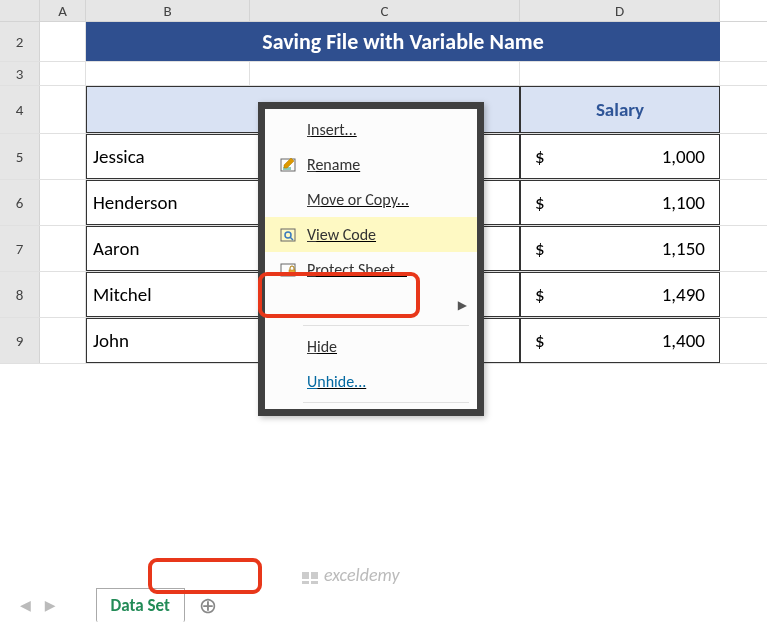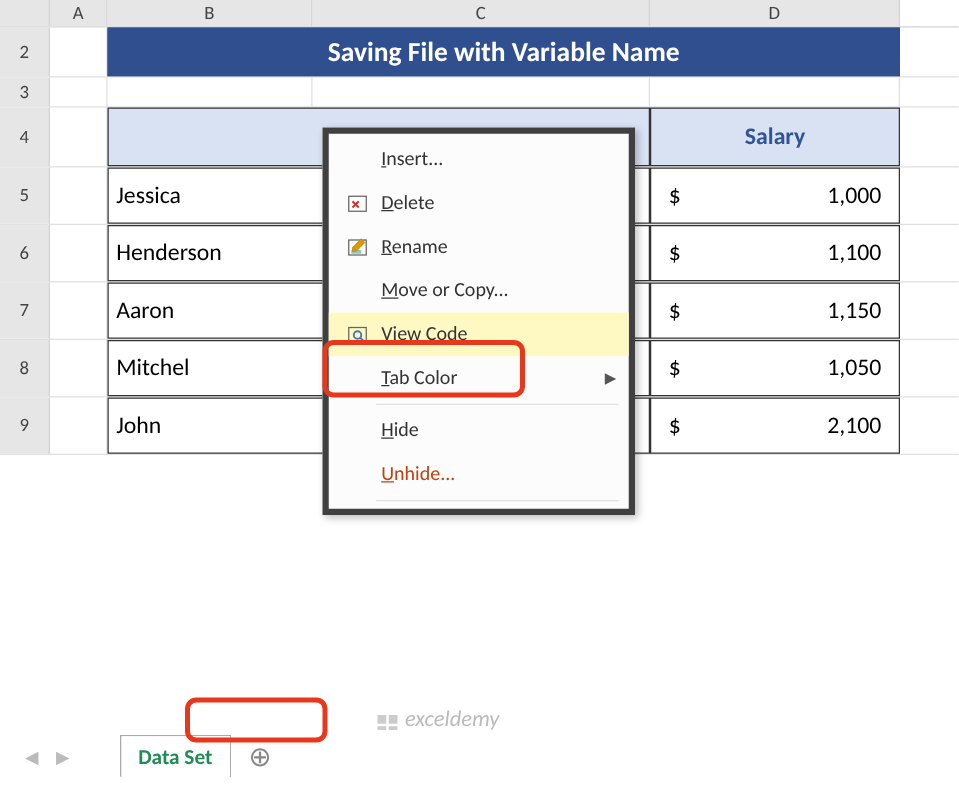--- a/index.html
+++ b/index.html
@@ -41,7 +41,7 @@
 .salary-cell { justify-content: space-between; padding: 0 14px; }
 
 
-.context-menu { position: absolute; left: 258px; top: 102px; width: 250px; background: #fcfcfc; border: 5px solid #404040; box-shadow: 2px 2px 6px rgba(0,0,0,0.25); padding: 3px 0; z-index: 10; }
+.context-menu { position: absolute; left: 258px; top: 102px; width: 226px; background: #fcfcfc; border: 7px solid #404040; box-shadow: 2px 2px 6px rgba(0,0,0,0.25); padding: 3px 0; z-index: 10; text-decoration: underline; }
 .menu-item { display: flex; align-items: center; height: 35px; padding: 0 8px; font-size: 16px; color: #333; cursor: default; position: relative; }
 .menu-item.hovered { background: #fef9c3; }
 .menu-item.disabled { color: #c2410c; justify-content: center; }

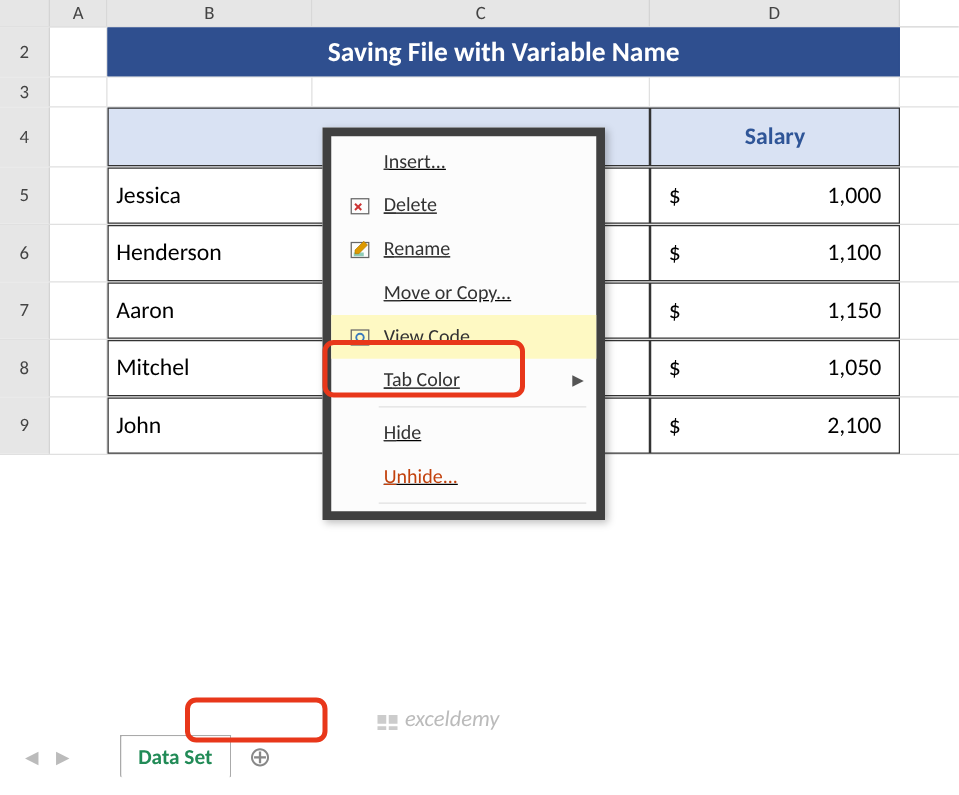--- a/index.html
+++ b/index.html
@@ -154,16 +154,6 @@
     <div class="menu-item">
       <span class="menu-icon"></span>
       <span class="menu-label"><u>I</u>nsert...</span>
-    </div>
-    <div class="menu-item">
-      <span class="menu-icon">
-        <svg class="ico" viewBox="0 0 18 18">
-            <rect x="2" y="3" width="14" height="12" fill="none" stroke="#666" stroke-width="1"></rect>
-            <line x1="5" y1="12" x2="10" y2="7" stroke="#c33" stroke-width="1.5"></line>
-            <line x1="5" y1="7" x2="10" y2="12" stroke="#c33" stroke-width="1.5"></line>
-          </svg>
-      </span>
-      <span class="menu-label"><u>D</u>elete</span>
     </div>
     <div class="menu-item">
       <span class="menu-icon">

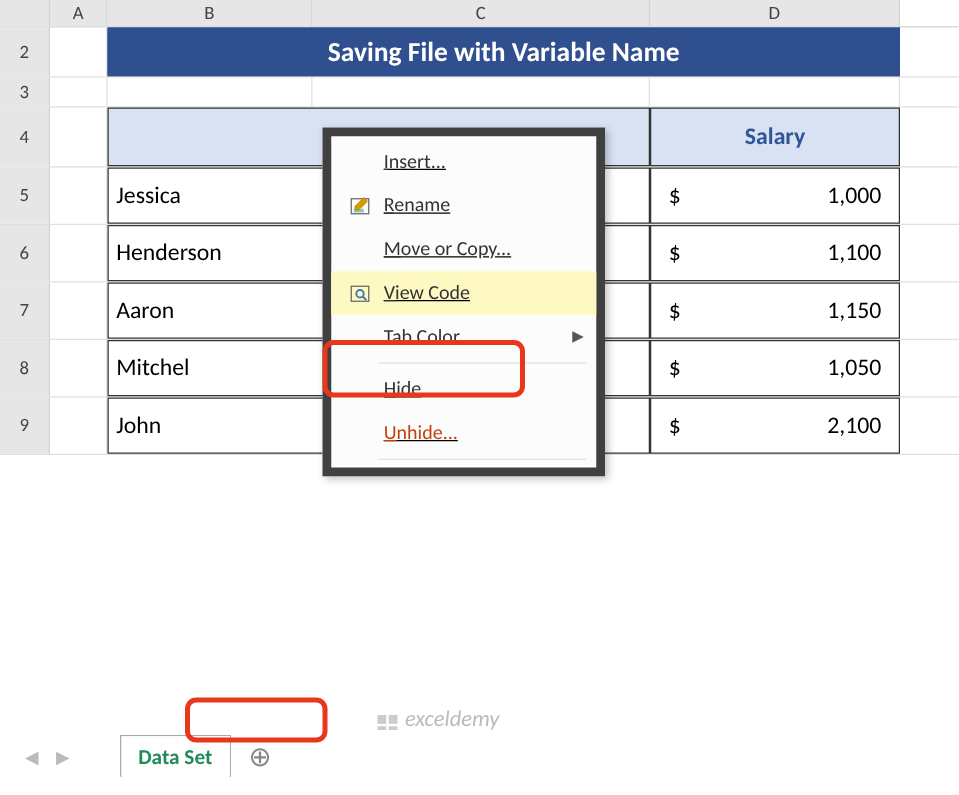--- a/index.html
+++ b/index.html
@@ -178,6 +178,16 @@
           </svg>
       </span>
       <span class="menu-label"><u>V</u>iew Code</span>
+    </div>
+    <div class="menu-item">
+      <span class="menu-icon">
+        <svg class="ico" viewBox="0 0 18 18">
+            <rect x="2" y="3" width="14" height="12" fill="none" stroke="#666" stroke-width="1"></rect>
+            <rect x="10" y="9" width="6" height="5" fill="#e8a838" stroke="#a70" stroke-width="0.5"></rect>
+            <path d="M11 9 v-2 a2 2 0 0 1 4 0 v2" fill="none" stroke="#a70" stroke-width="1"></path>
+          </svg>
+      </span>
+      <span class="menu-label"><u>P</u>rotect Sheet...</span>
     </div>
     <div class="menu-item">
       <span class="menu-icon"></span>

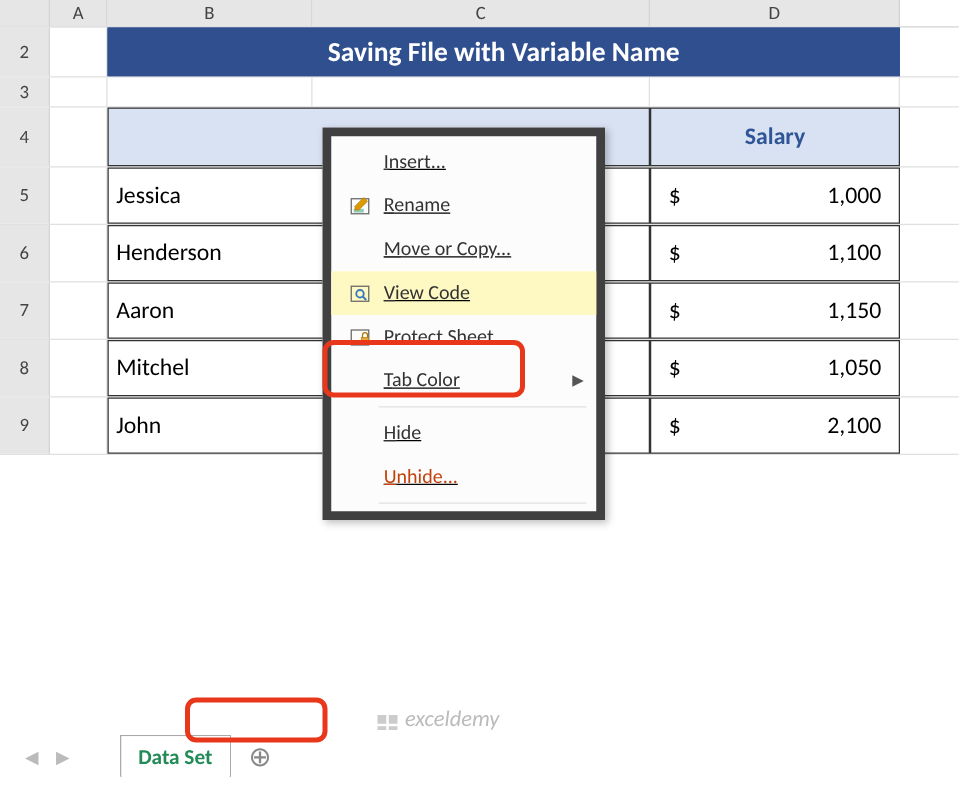--- a/index.html
+++ b/index.html
@@ -191,7 +191,6 @@
     </div>
     <div class="menu-item">
       <span class="menu-icon"></span>
-      <span class="menu-label"><u>T</u>ab Color</span>
       <span class="submenu-arrow">▶</span>
     </div>
     <div class="menu-sep"></div>

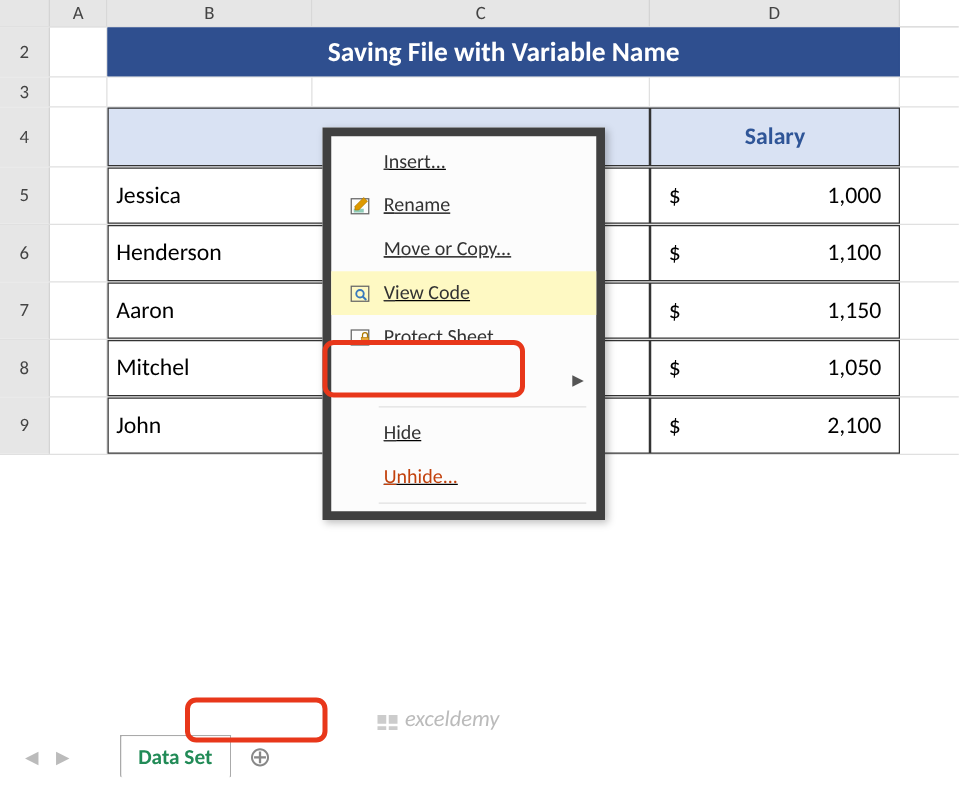--- a/index.html
+++ b/index.html
@@ -137,7 +137,7 @@
     <div class="cell td-cell" style="width:434px">Mitchel</div>
     <div class="cell col-d td-cell salary-cell">
       <span>$</span>
-      <span>1,050</span>
+      <span>1,490</span>
     </div>
   </div>
   <div class="row r-data">

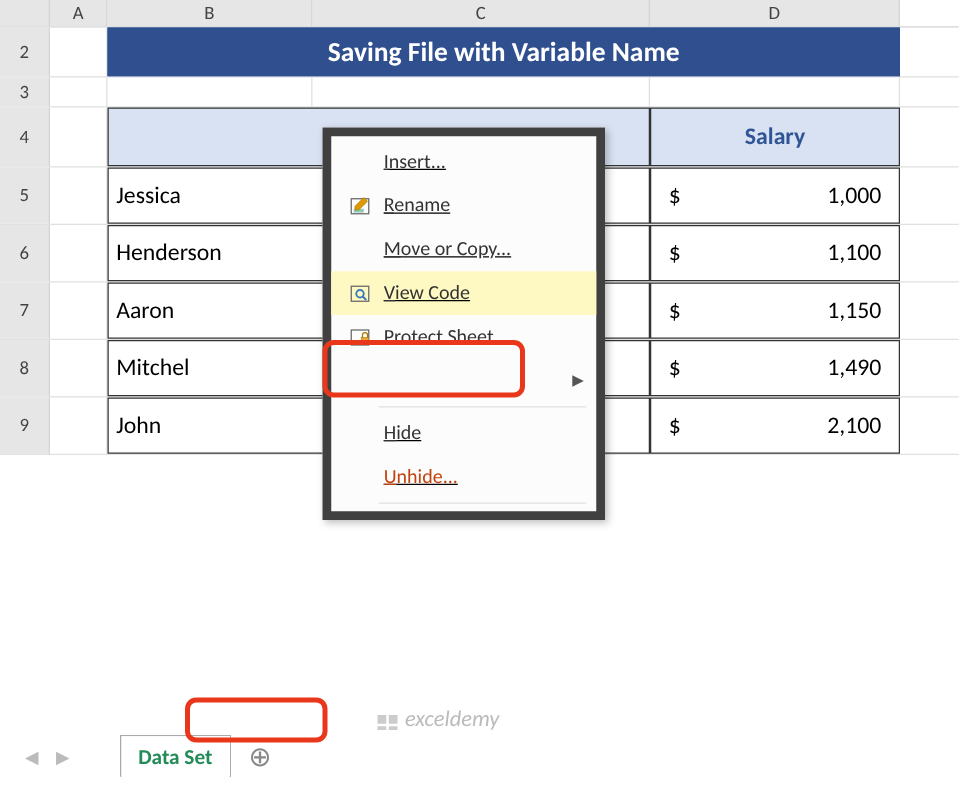--- a/index.html
+++ b/index.html
@@ -146,7 +146,7 @@
     <div class="cell td-cell" style="width:434px">John</div>
     <div class="cell col-d td-cell salary-cell">
       <span>$</span>
-      <span>2,100</span>
+      <span>1,400</span>
     </div>
   </div>
 

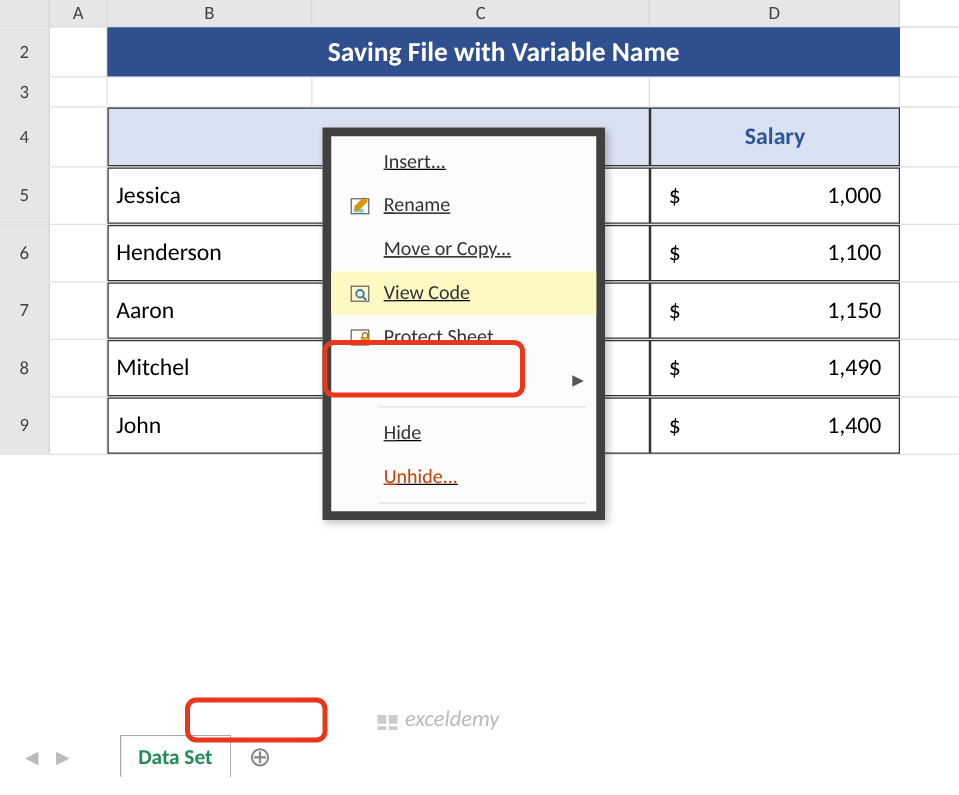--- a/index.html
+++ b/index.html
@@ -44,7 +44,7 @@
 .context-menu { position: absolute; left: 258px; top: 102px; width: 226px; background: #fcfcfc; border: 7px solid #404040; box-shadow: 2px 2px 6px rgba(0,0,0,0.25); padding: 3px 0; z-index: 10; text-decoration: underline; }
 .menu-item { display: flex; align-items: center; height: 35px; padding: 0 8px; font-size: 16px; color: #333; cursor: default; position: relative; }
 .menu-item.hovered { background: #fef9c3; }
-.menu-item.disabled { color: #c2410c; justify-content: center; }
+.menu-item.disabled { color: #0369a1; justify-content: center; }
 .menu-icon { width: 30px; display: flex; justify-content: center; }
 .menu-label { flex: 1; padding-left: 4px; }
 .menu-label u { text-decoration: underline; }

